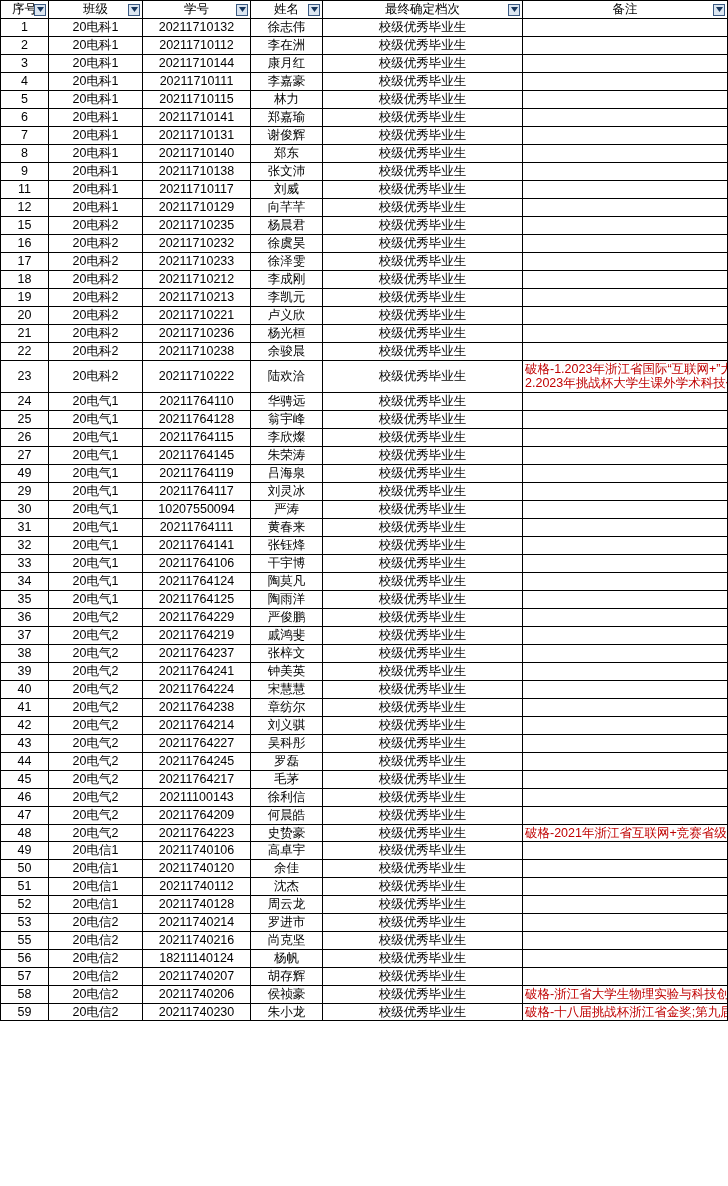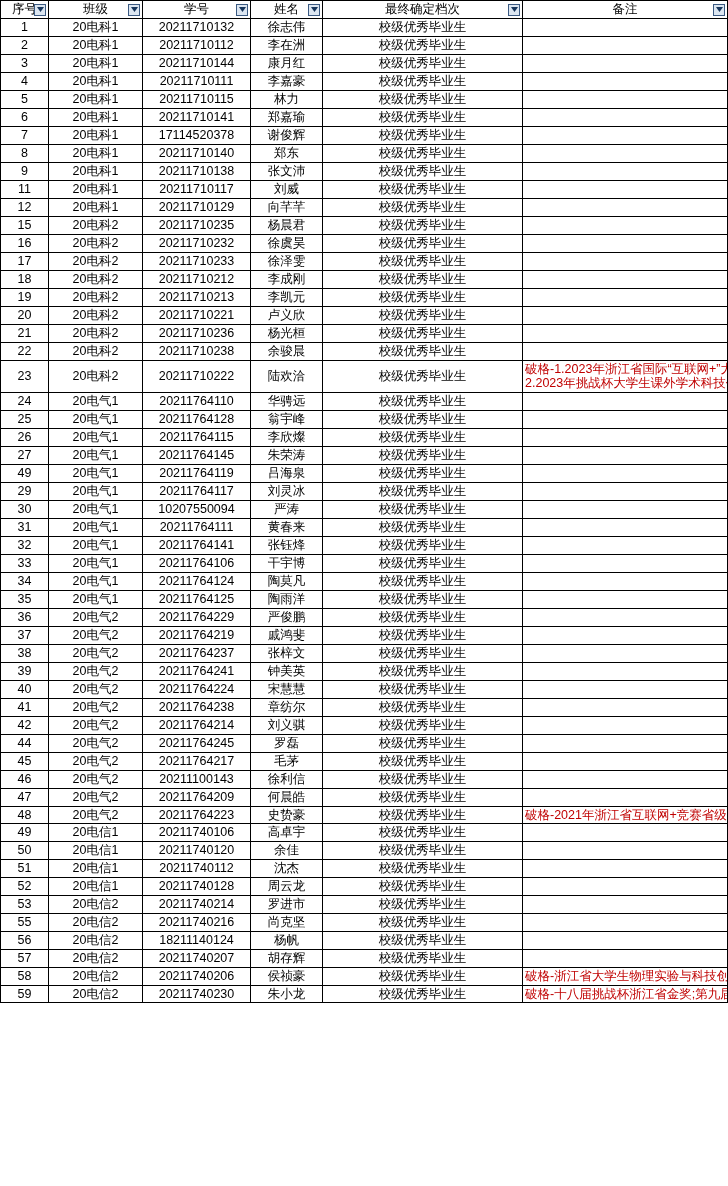--- a/index.html
+++ b/index.html
@@ -175,7 +175,7 @@
         <tr>
           <td>7</td>
           <td class="cls-cell">20电科1</td>
-          <td>17114520378</td>
+          <td>20211710131</td>
           <td class="name-cell">谢俊辉</td>
           <td class="grade-cell">校级优秀毕业生</td>
           <td class="note" style="color: rgb(192, 0, 0);"></td>

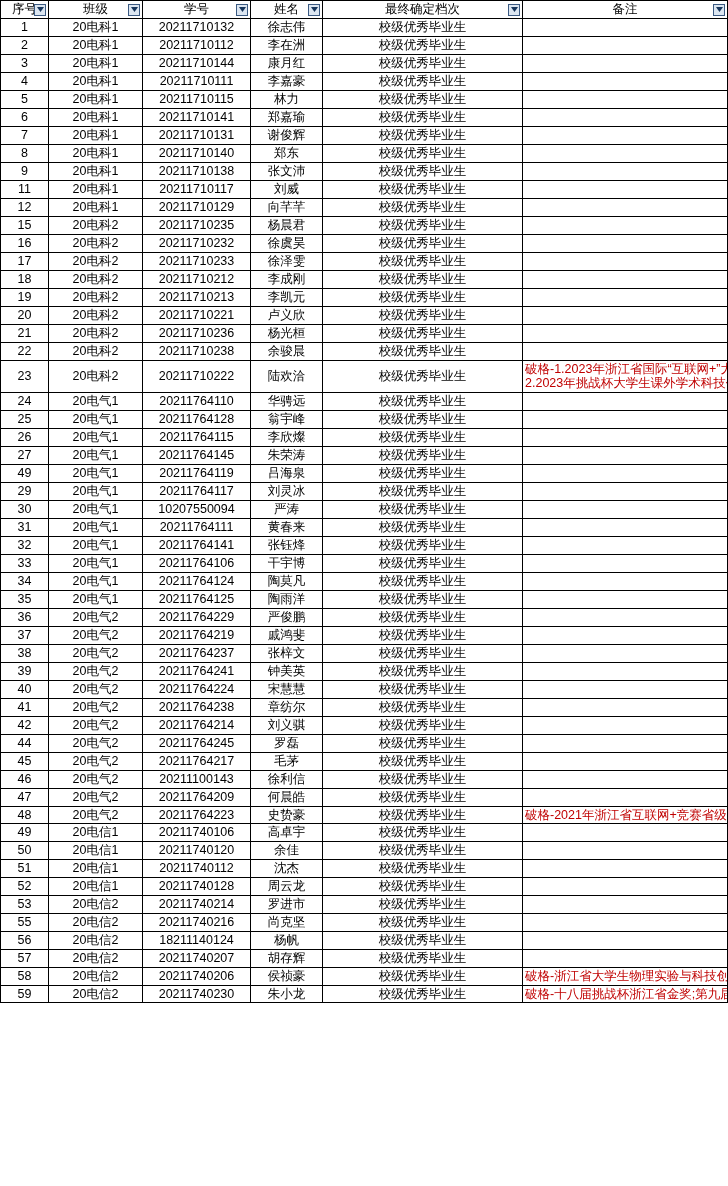--- a/index.html
+++ b/index.html
@@ -437,6 +437,14 @@
           <td class="note" style="color: rgb(192, 0, 0);"></td>
         </tr>
         <tr>
+          <td>43</td>
+          <td class="cls-cell">20电气2</td>
+          <td>20211764227</td>
+          <td class="name-cell">吴科彤</td>
+          <td class="grade-cell">校级优秀毕业生</td>
+          <td class="note" style="color: rgb(192, 0, 0);"></td>
+        </tr>
+        <tr>
           <td>44</td>
           <td class="cls-cell">20电气2</td>
           <td>20211764245</td>

